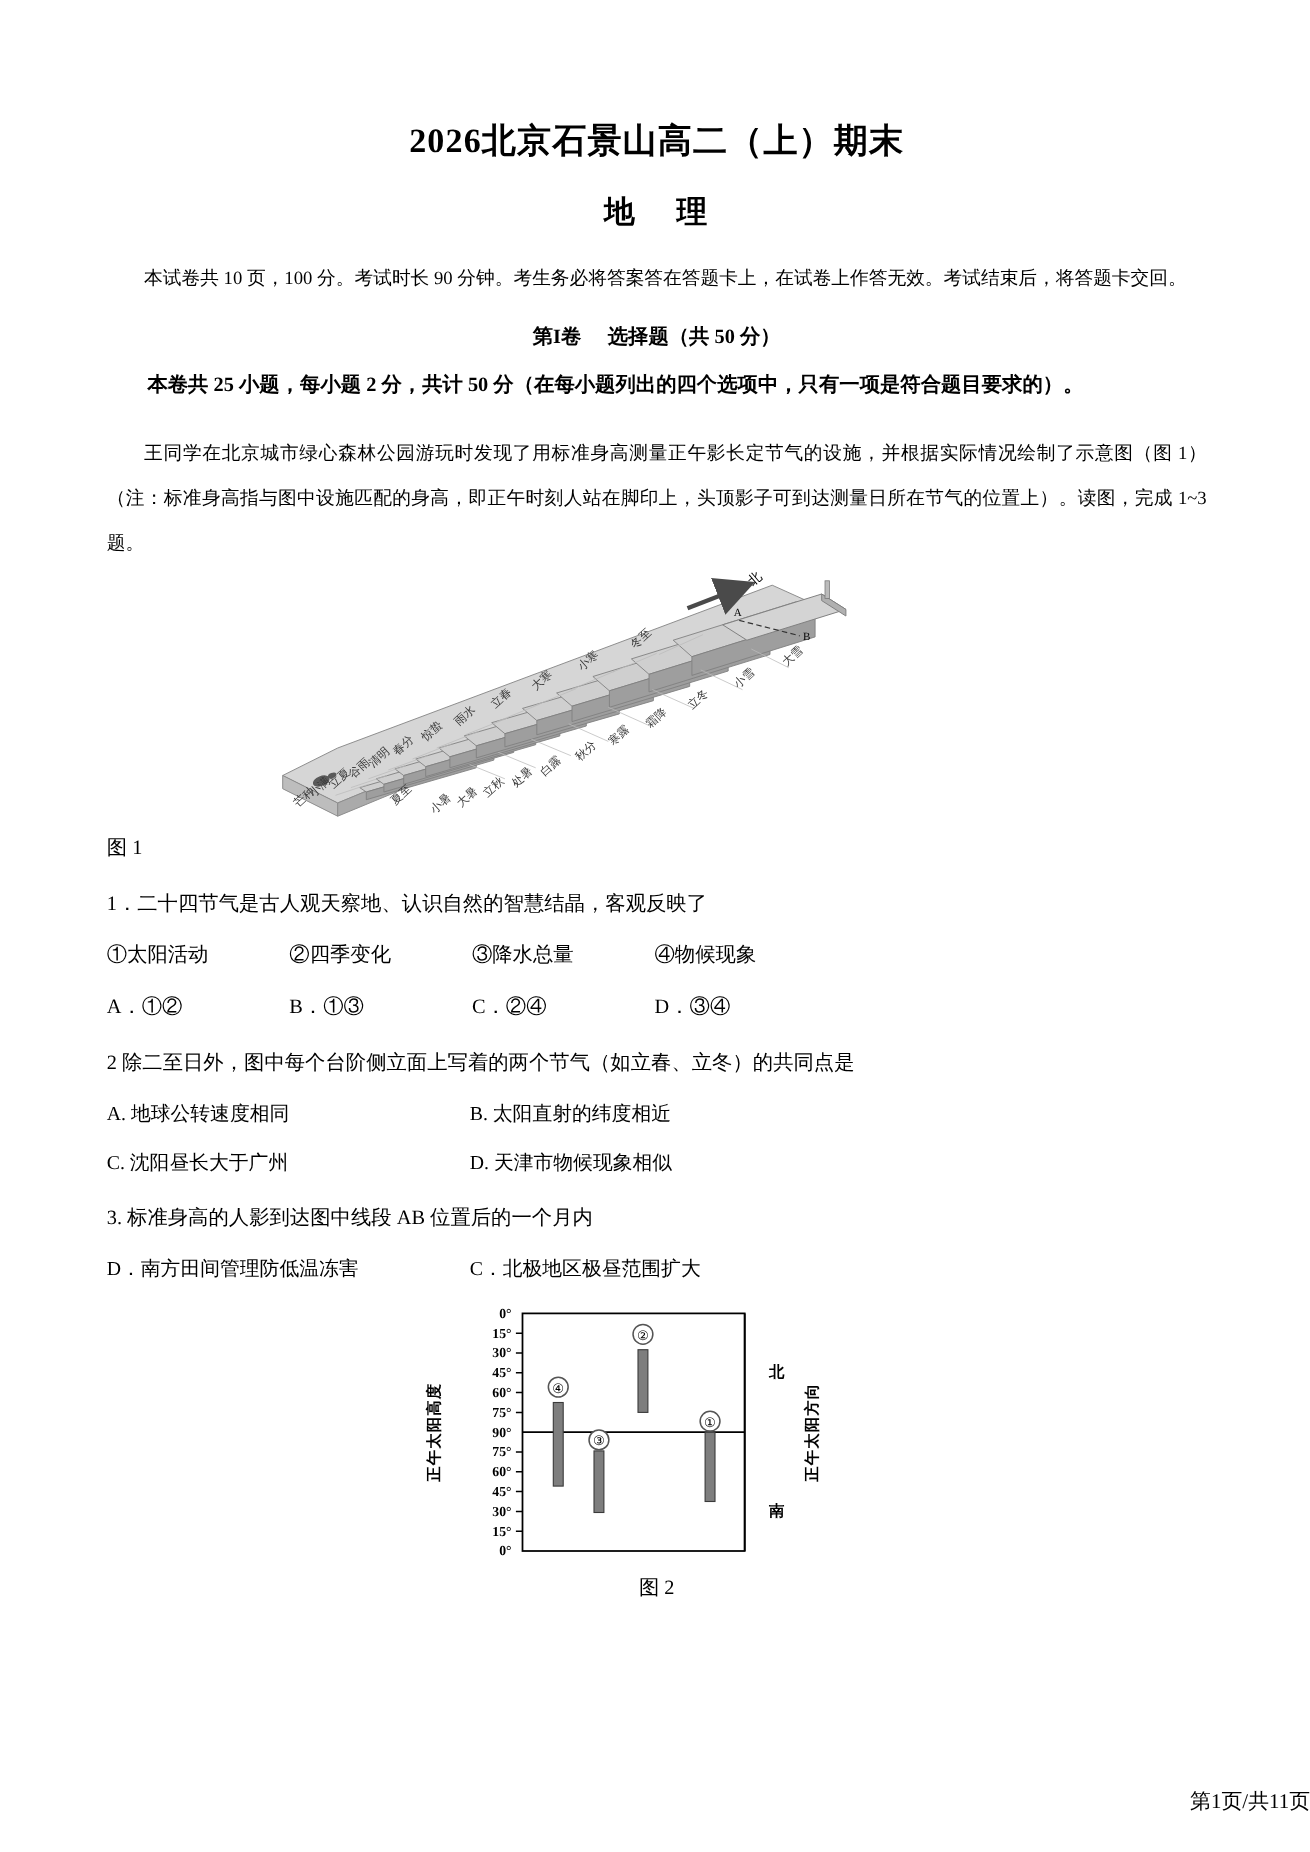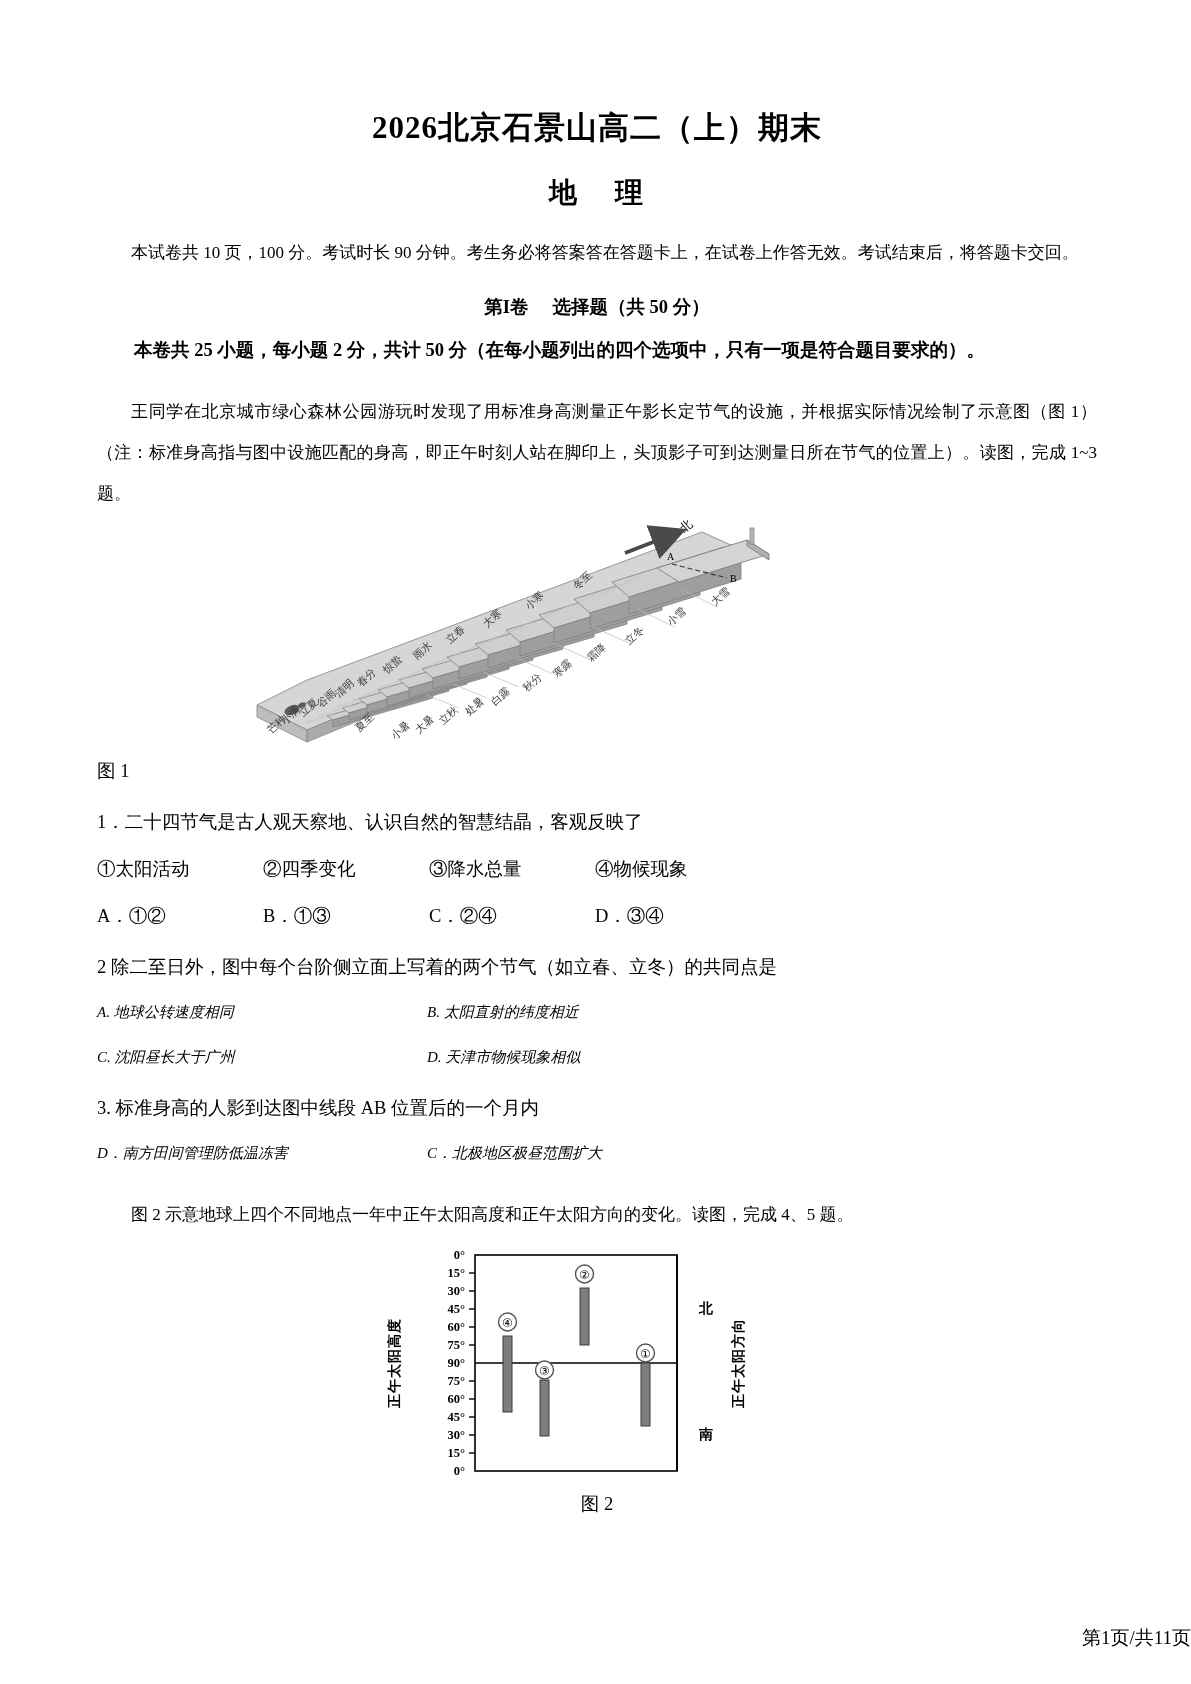--- a/index.html
+++ b/index.html
@@ -76,7 +76,7 @@
 
   .opts2 { display:flex; margin-top:4px; }
   .opts2 > div:first-child { width:330px; }
-  .opts2 > div { font-size:15px; line-height:41px;font-style:italic; }
+  .opts2 > div { font-size:18px; line-height:41px; }
 
   
   .fig1-wrap { position:relative; height:225px; margin-top:6px; }

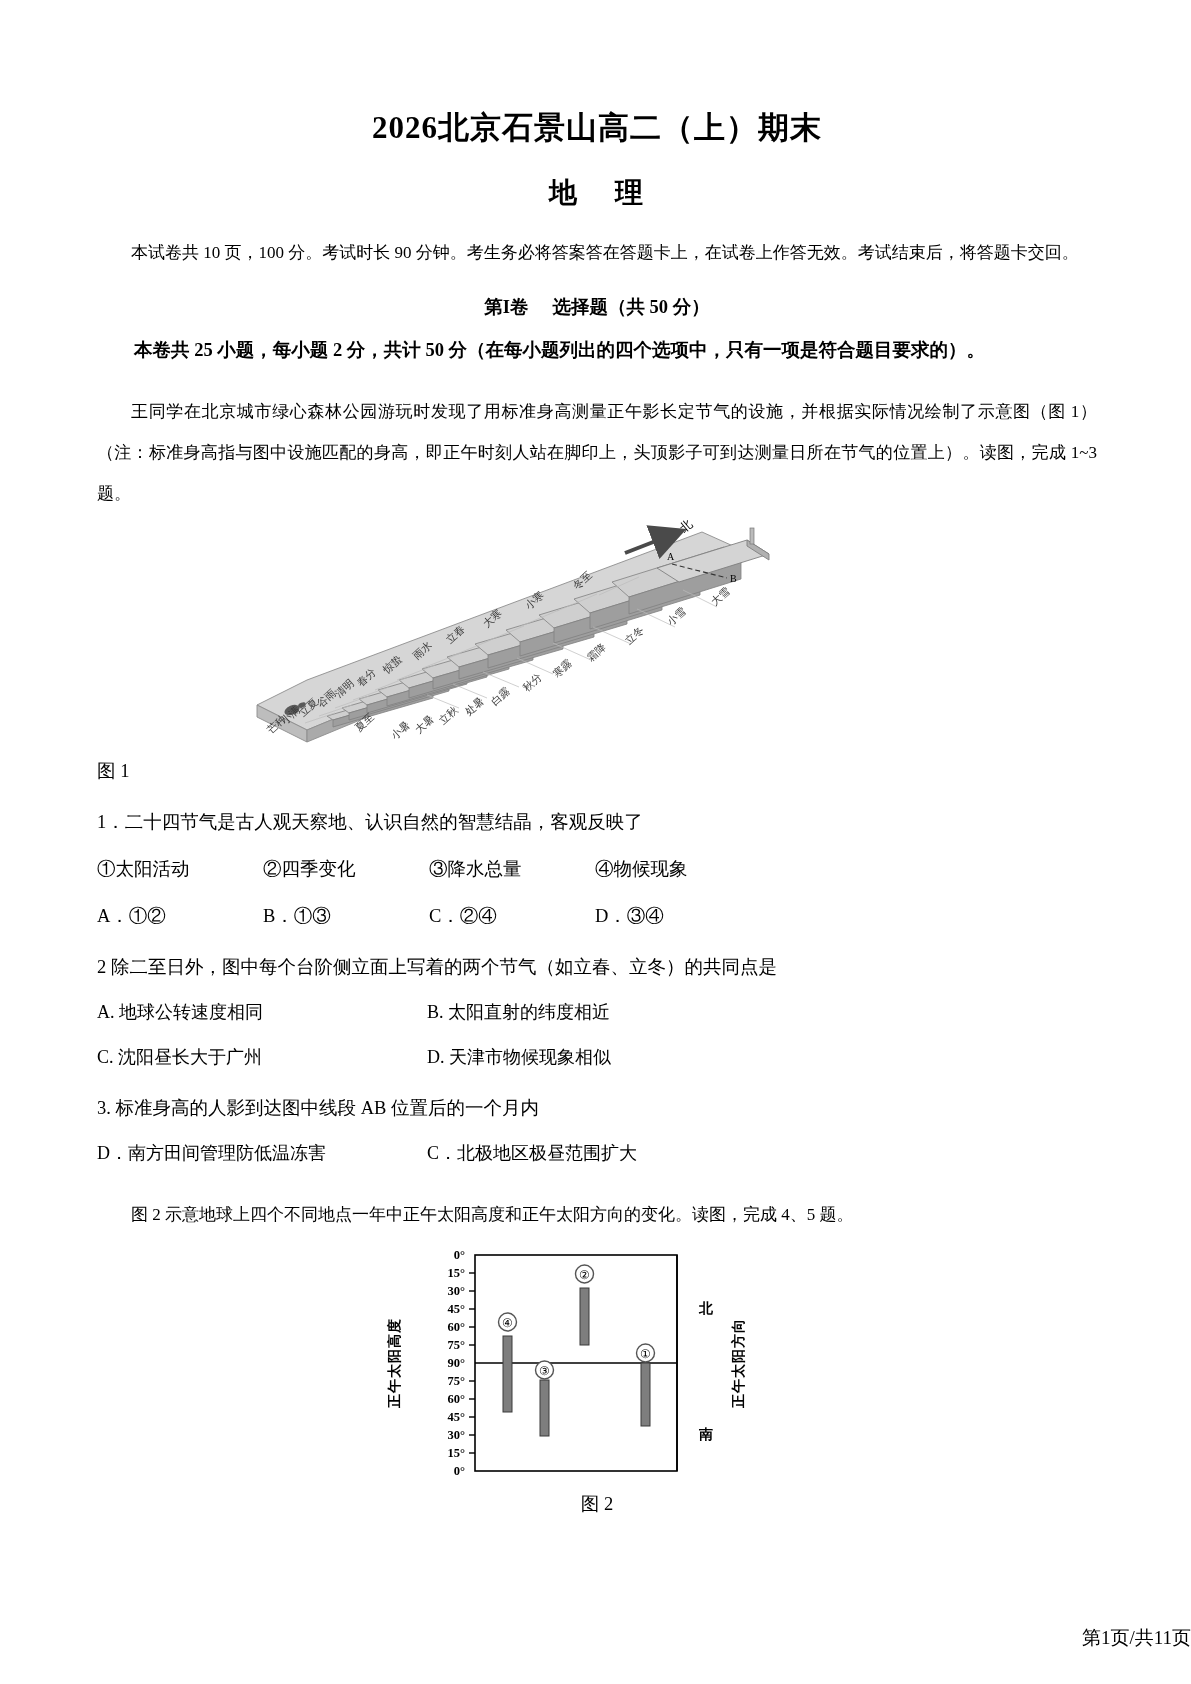--- a/index.html
+++ b/index.html
@@ -301,7 +301,6 @@
       <div>C．北极地区极昼范围扩大</div>
     </div>
 
-    <p class="para indent">图 2 示意地球上四个不同地点一年中正午太阳高度和正午太阳方向的变化。读图，完成 4、5 题。</p>
 
     <div class="fig2-wrap">
       <div class="fig2">

